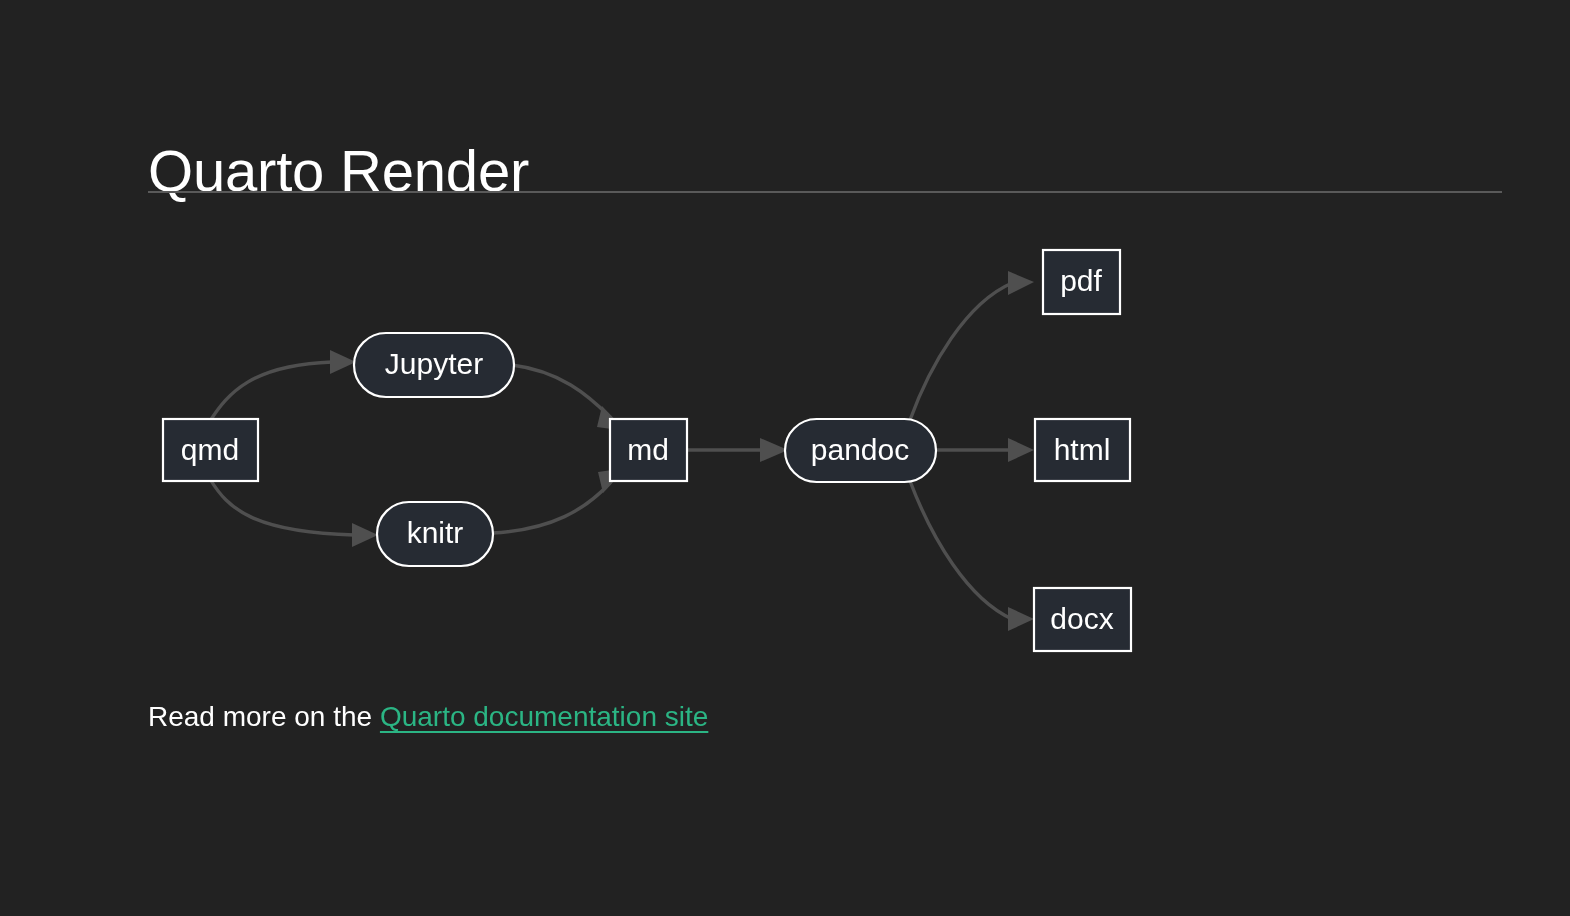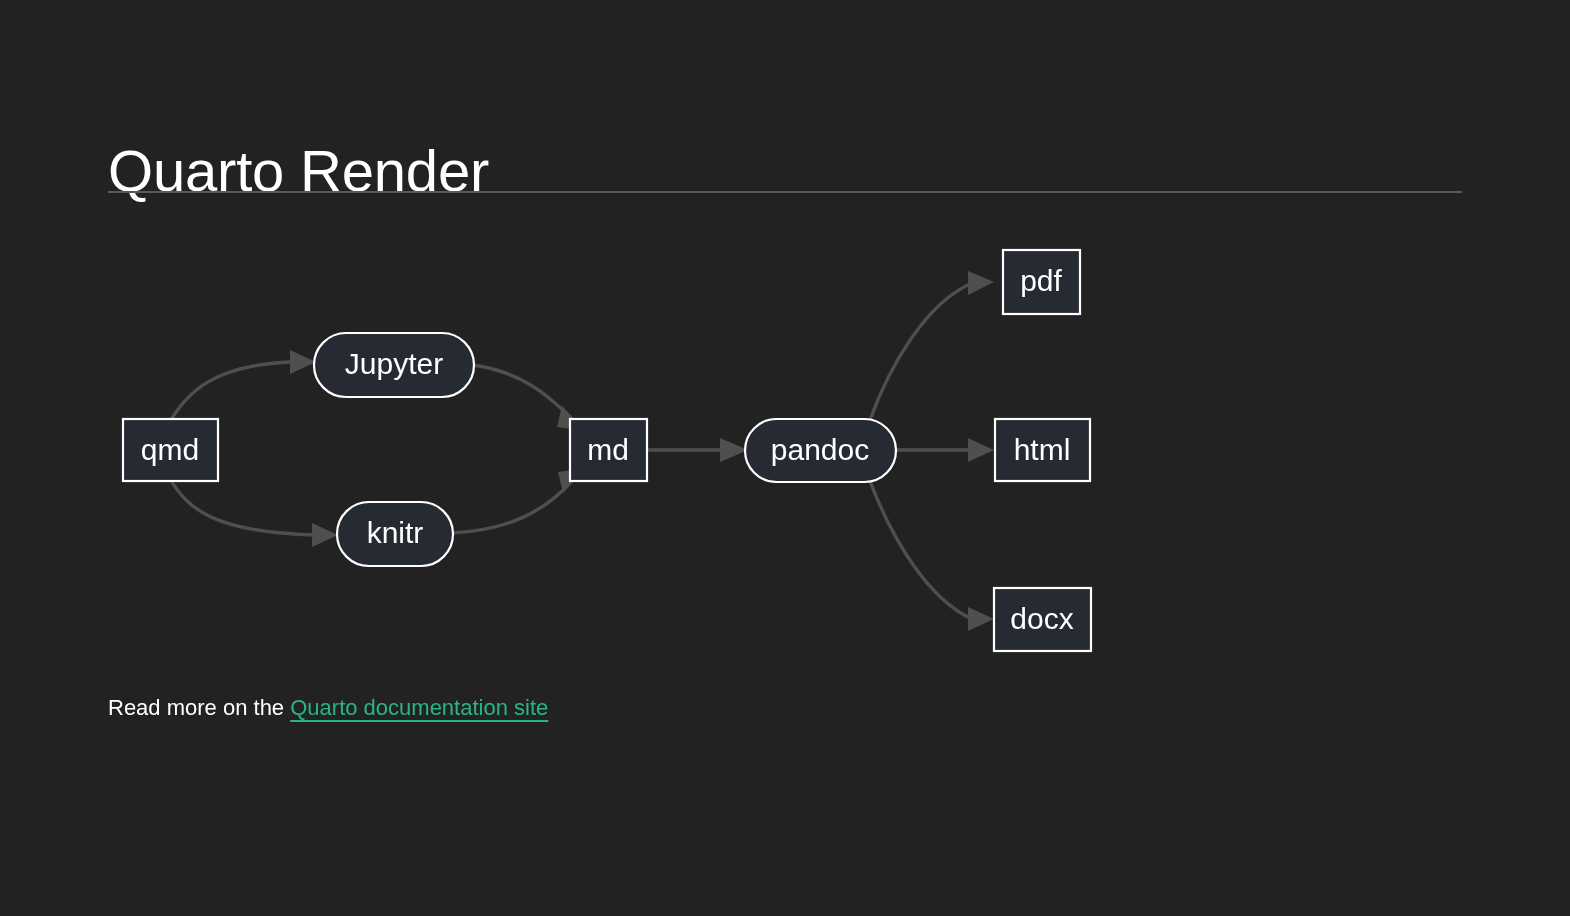--- a/index.html
+++ b/index.html
@@ -21,6 +21,7 @@
     width: 1270px;
     height: 916px;
     background: #222222;
+    margin-left: 40px;
   }
 
   

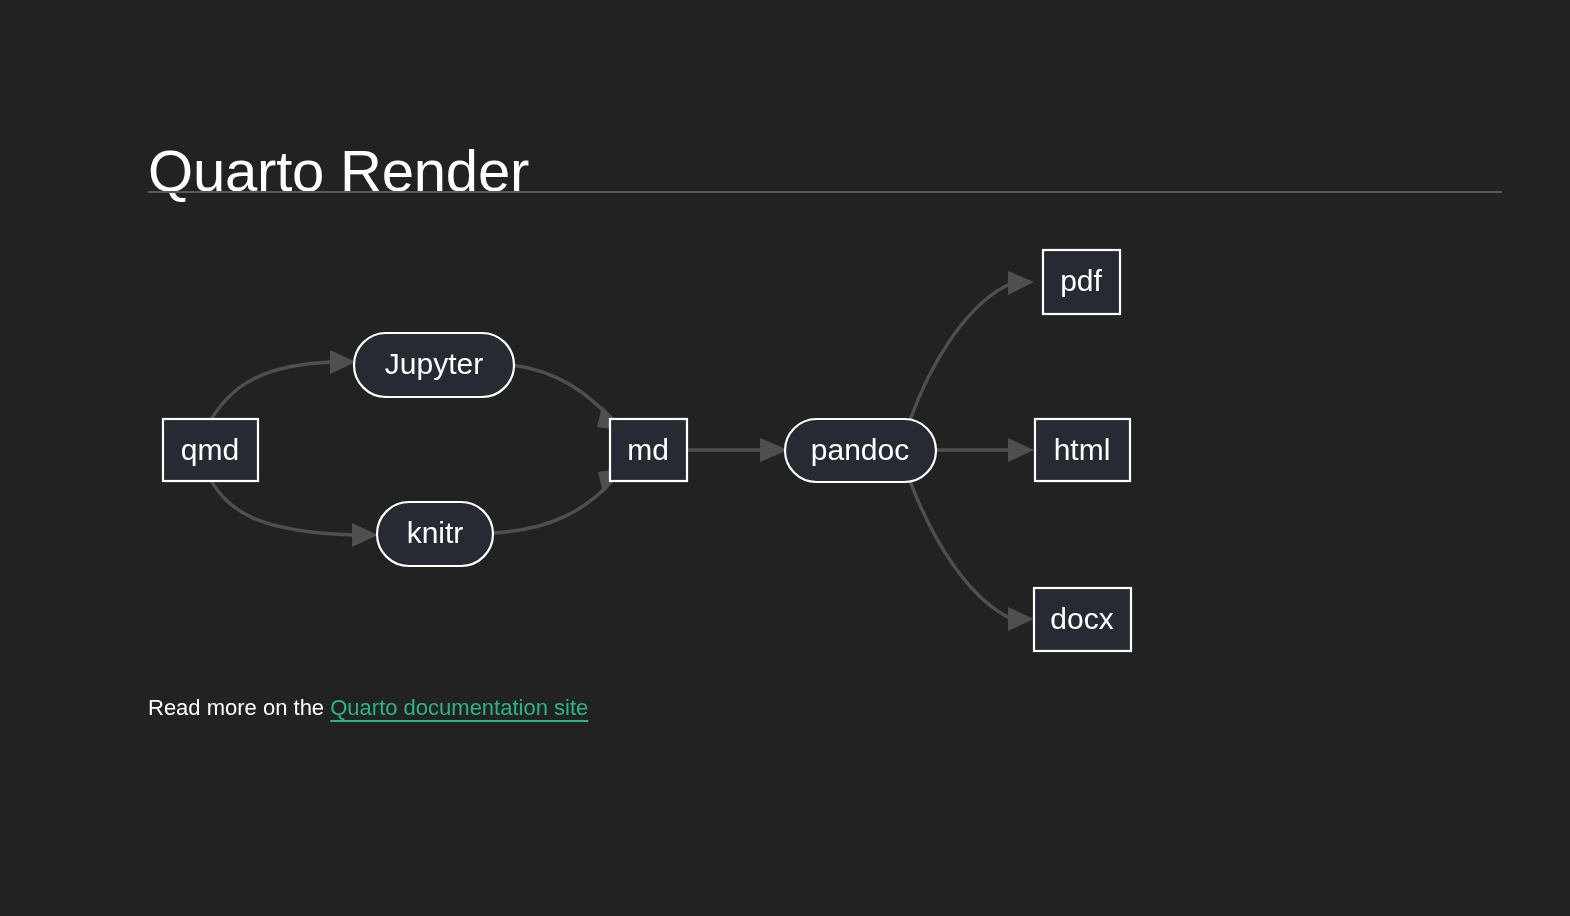--- a/index.html
+++ b/index.html
@@ -89,7 +89,7 @@
     position: absolute;
     left: 108px;
     top: 673px;
-    font-size: 22px;
+    font-size: 28px;
     color: #ffffff;
     font-weight: 400;
     white-space: nowrap;

